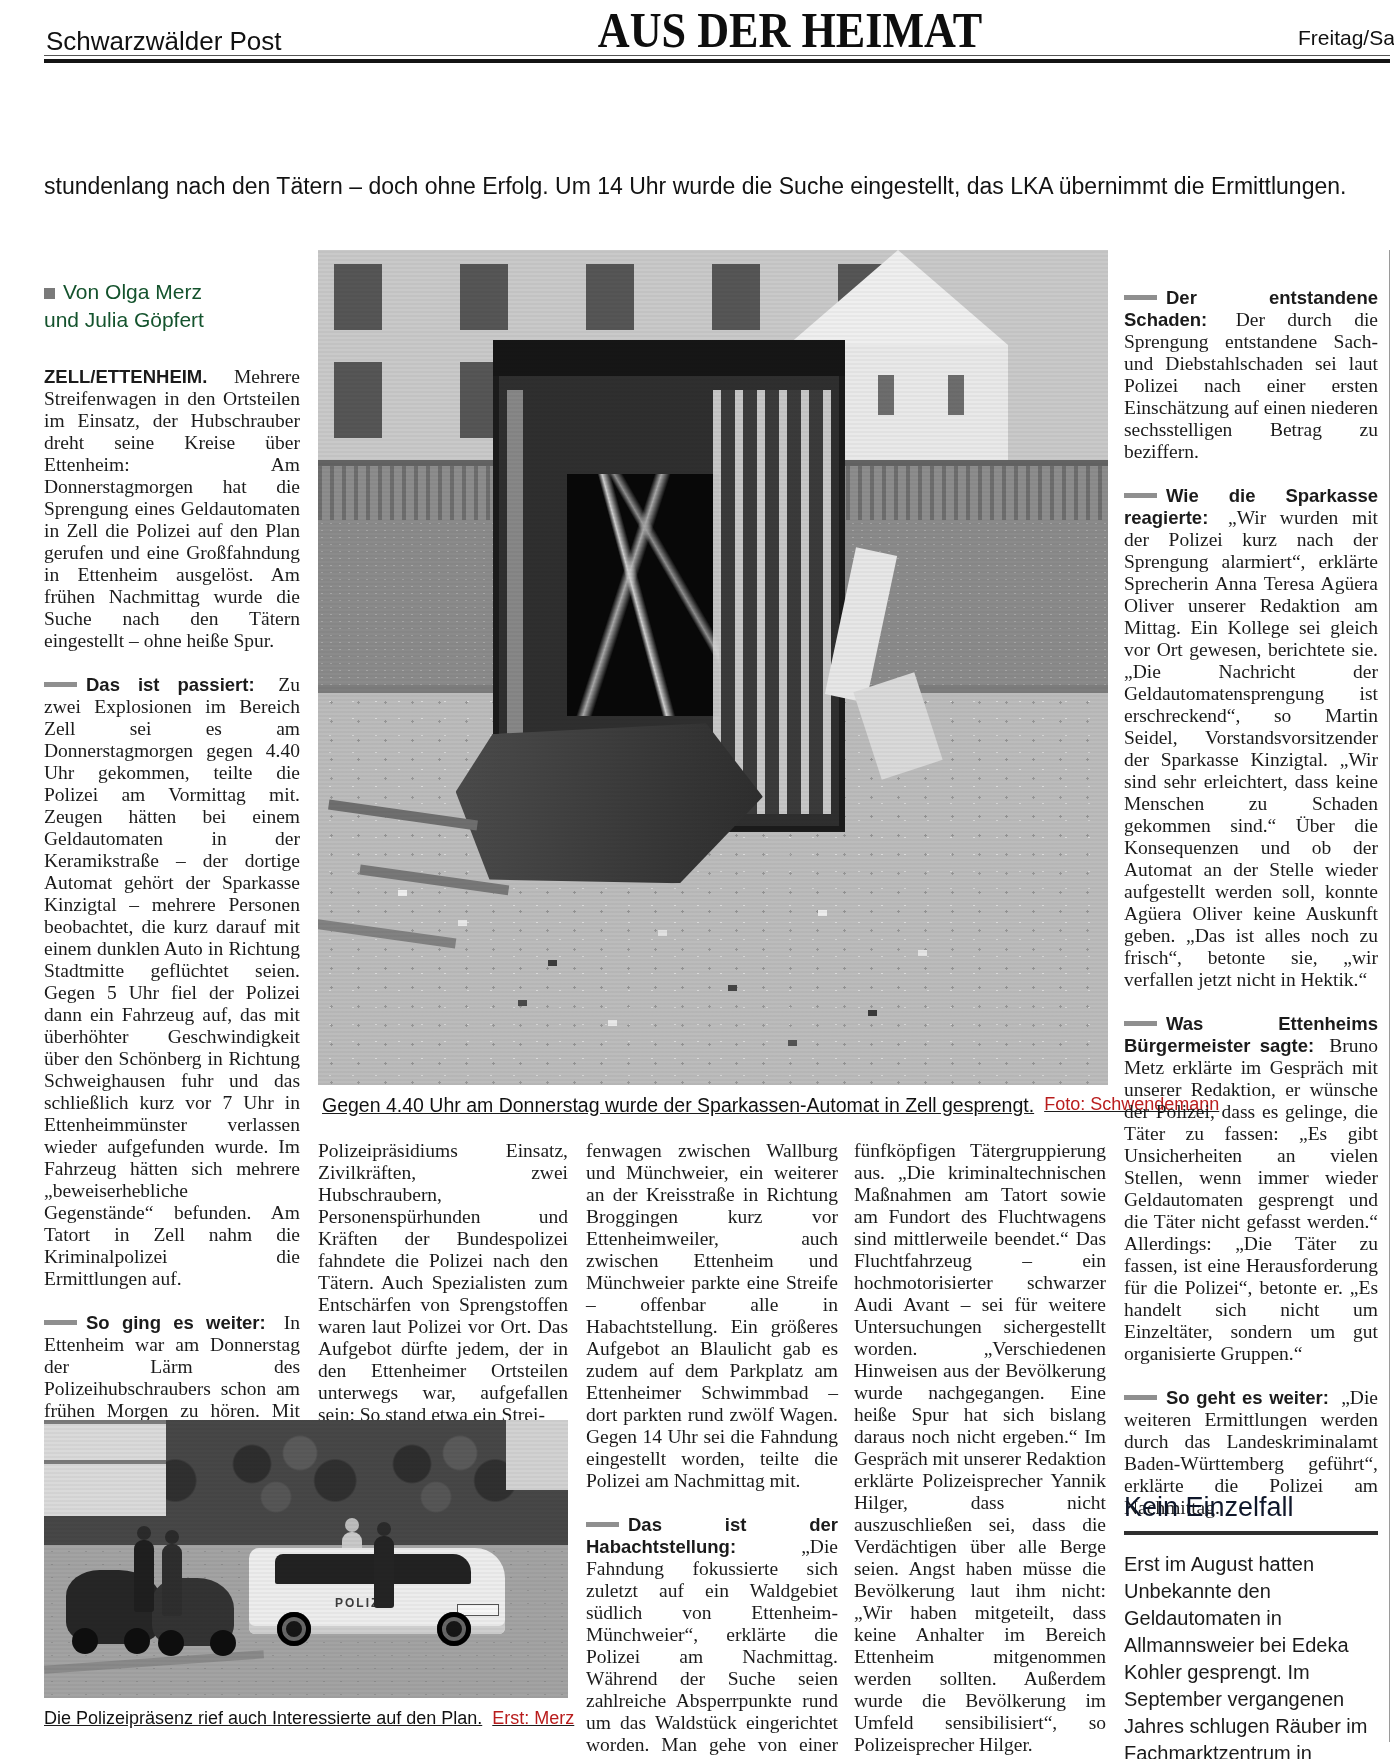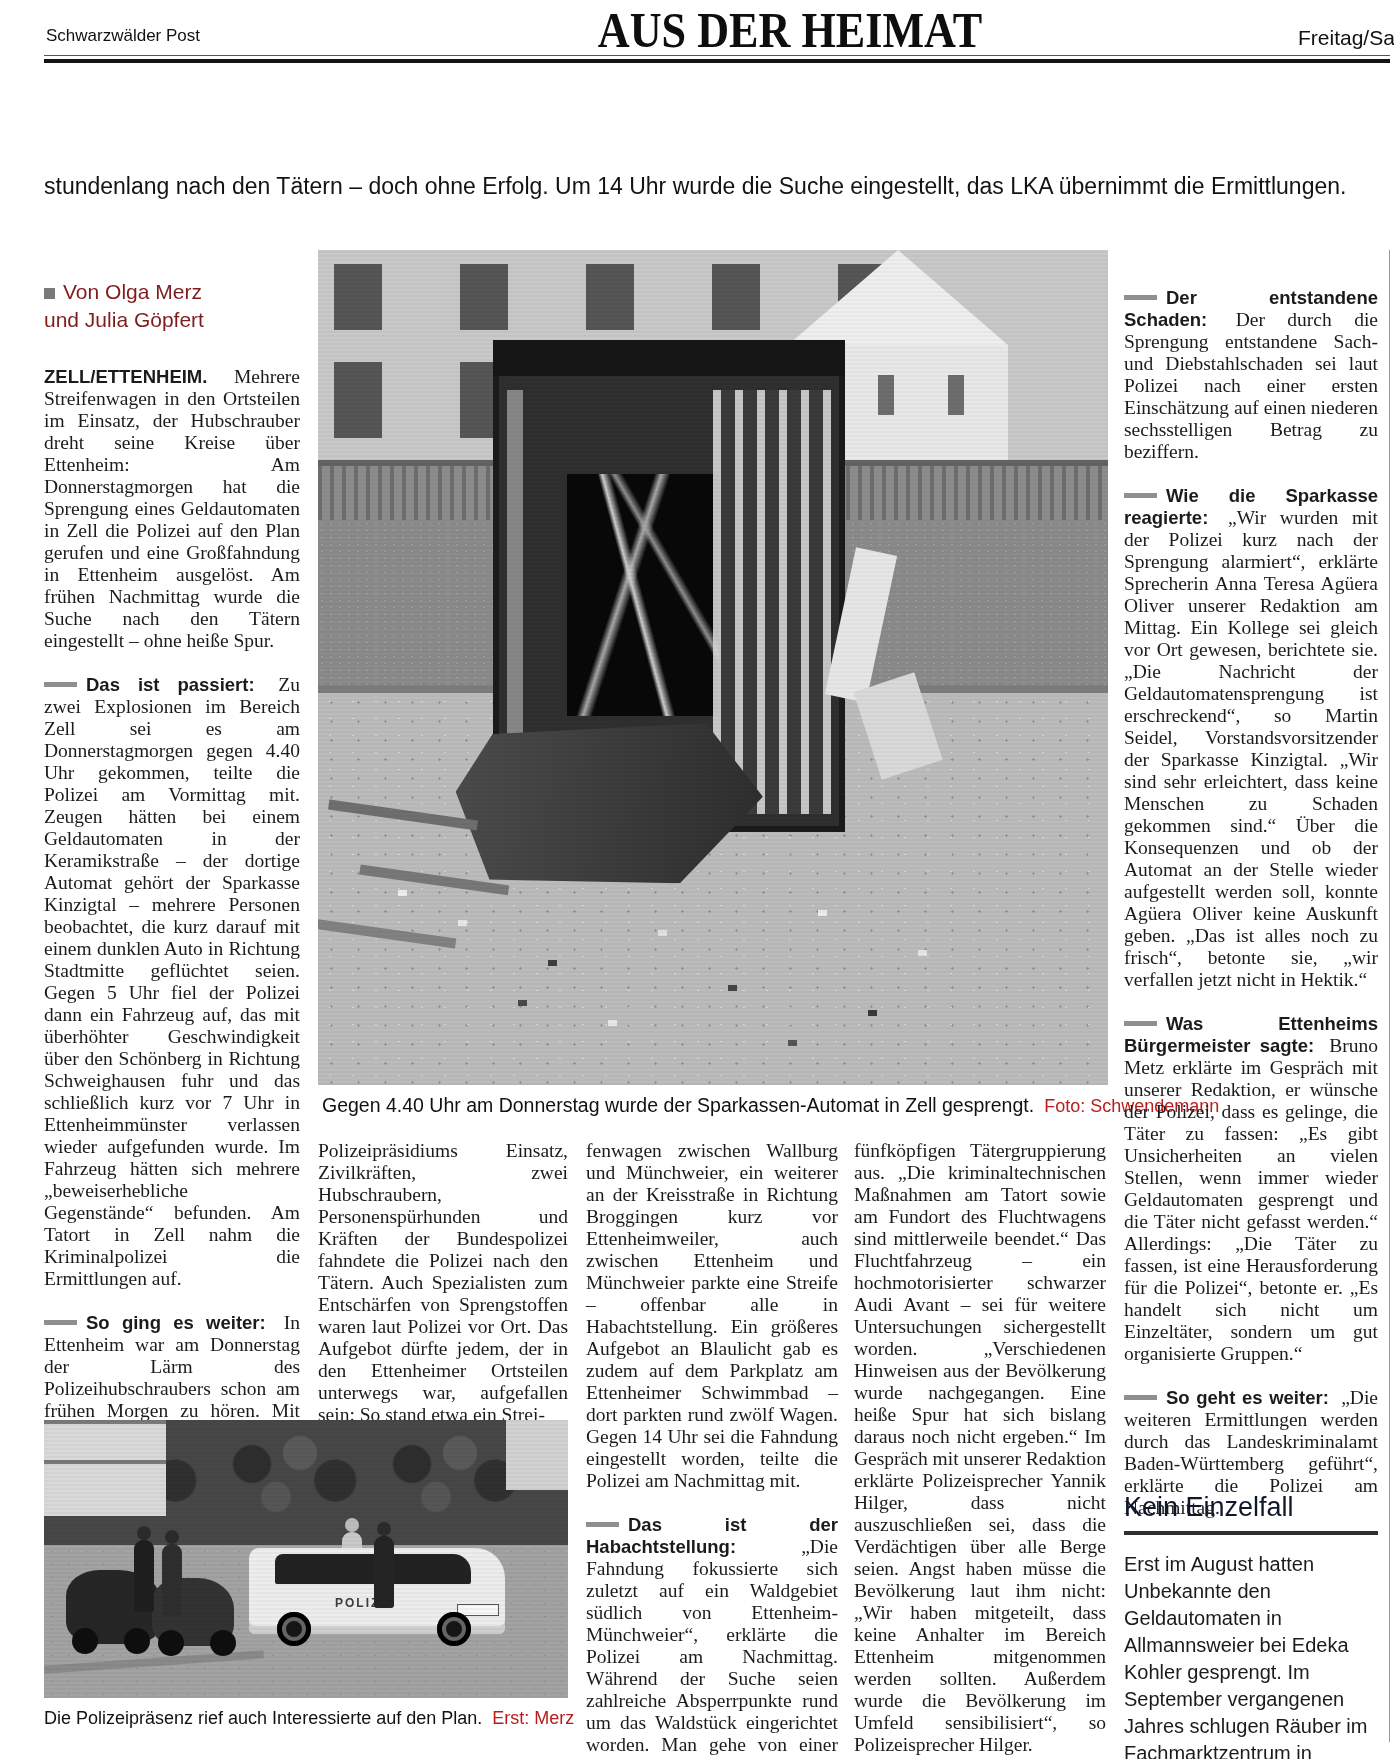--- a/index.html
+++ b/index.html
@@ -8,7 +8,7 @@
 
   
   .paper-name{position:absolute;left:46px;top:26px;font-family:"Liberation Sans",sans-serif;
-              font-size:17px;color:#111;}
+              font-size:26px;color:#111;}
   .section-title{position:absolute;left:560px;top:2px;width:460px;text-align:center;
                  font-family:"Liberation Serif",serif;font-size:46px;font-weight:600;
                  color:#0e0e0e;transform:scale(.96,1.08);transform-origin:center top;}

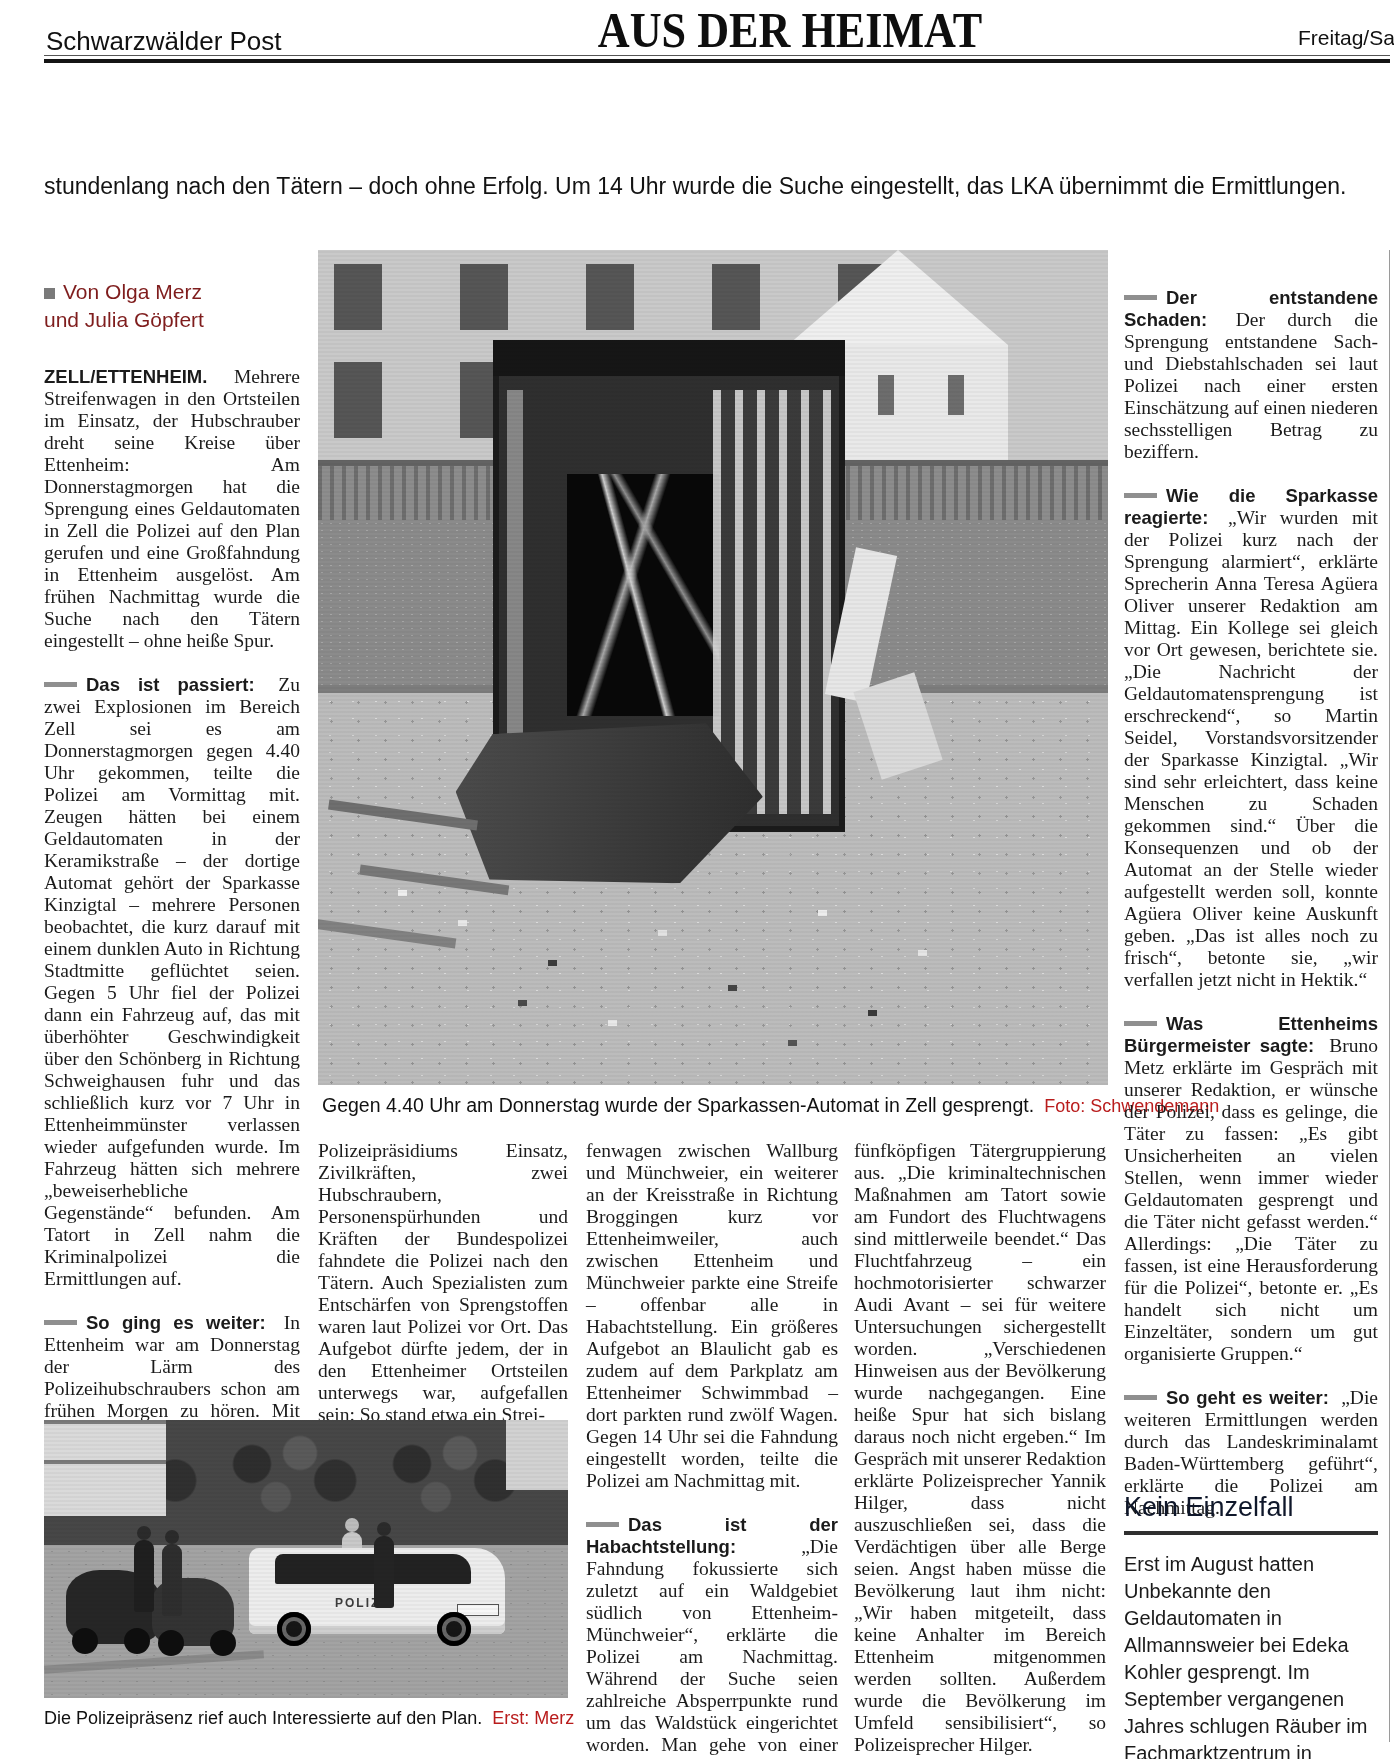--- a/index.html
+++ b/index.html
@@ -30,7 +30,7 @@
   .lead{font-family:"Liberation Sans",sans-serif;font-weight:700;font-size:18.5px;margin-right:6px;}
   .dash{display:inline-block;width:33px;height:5px;background:#8f8f8f;margin-right:9px;
         transform:translateY(-4px);}
-  .byline{font-family:"Liberation Sans",sans-serif;font-size:21px;line-height:28px;color:#7f1d1d;
+  .byline{font-family:"Liberation Sans",sans-serif;font-size:21px;line-height:28px;color:#14532d;
           margin:28px 0 32px 0;text-align:left;}
   .byline-square{display:inline-block;width:11px;height:11px;background:#7a7a7a;margin-right:8px;}
 

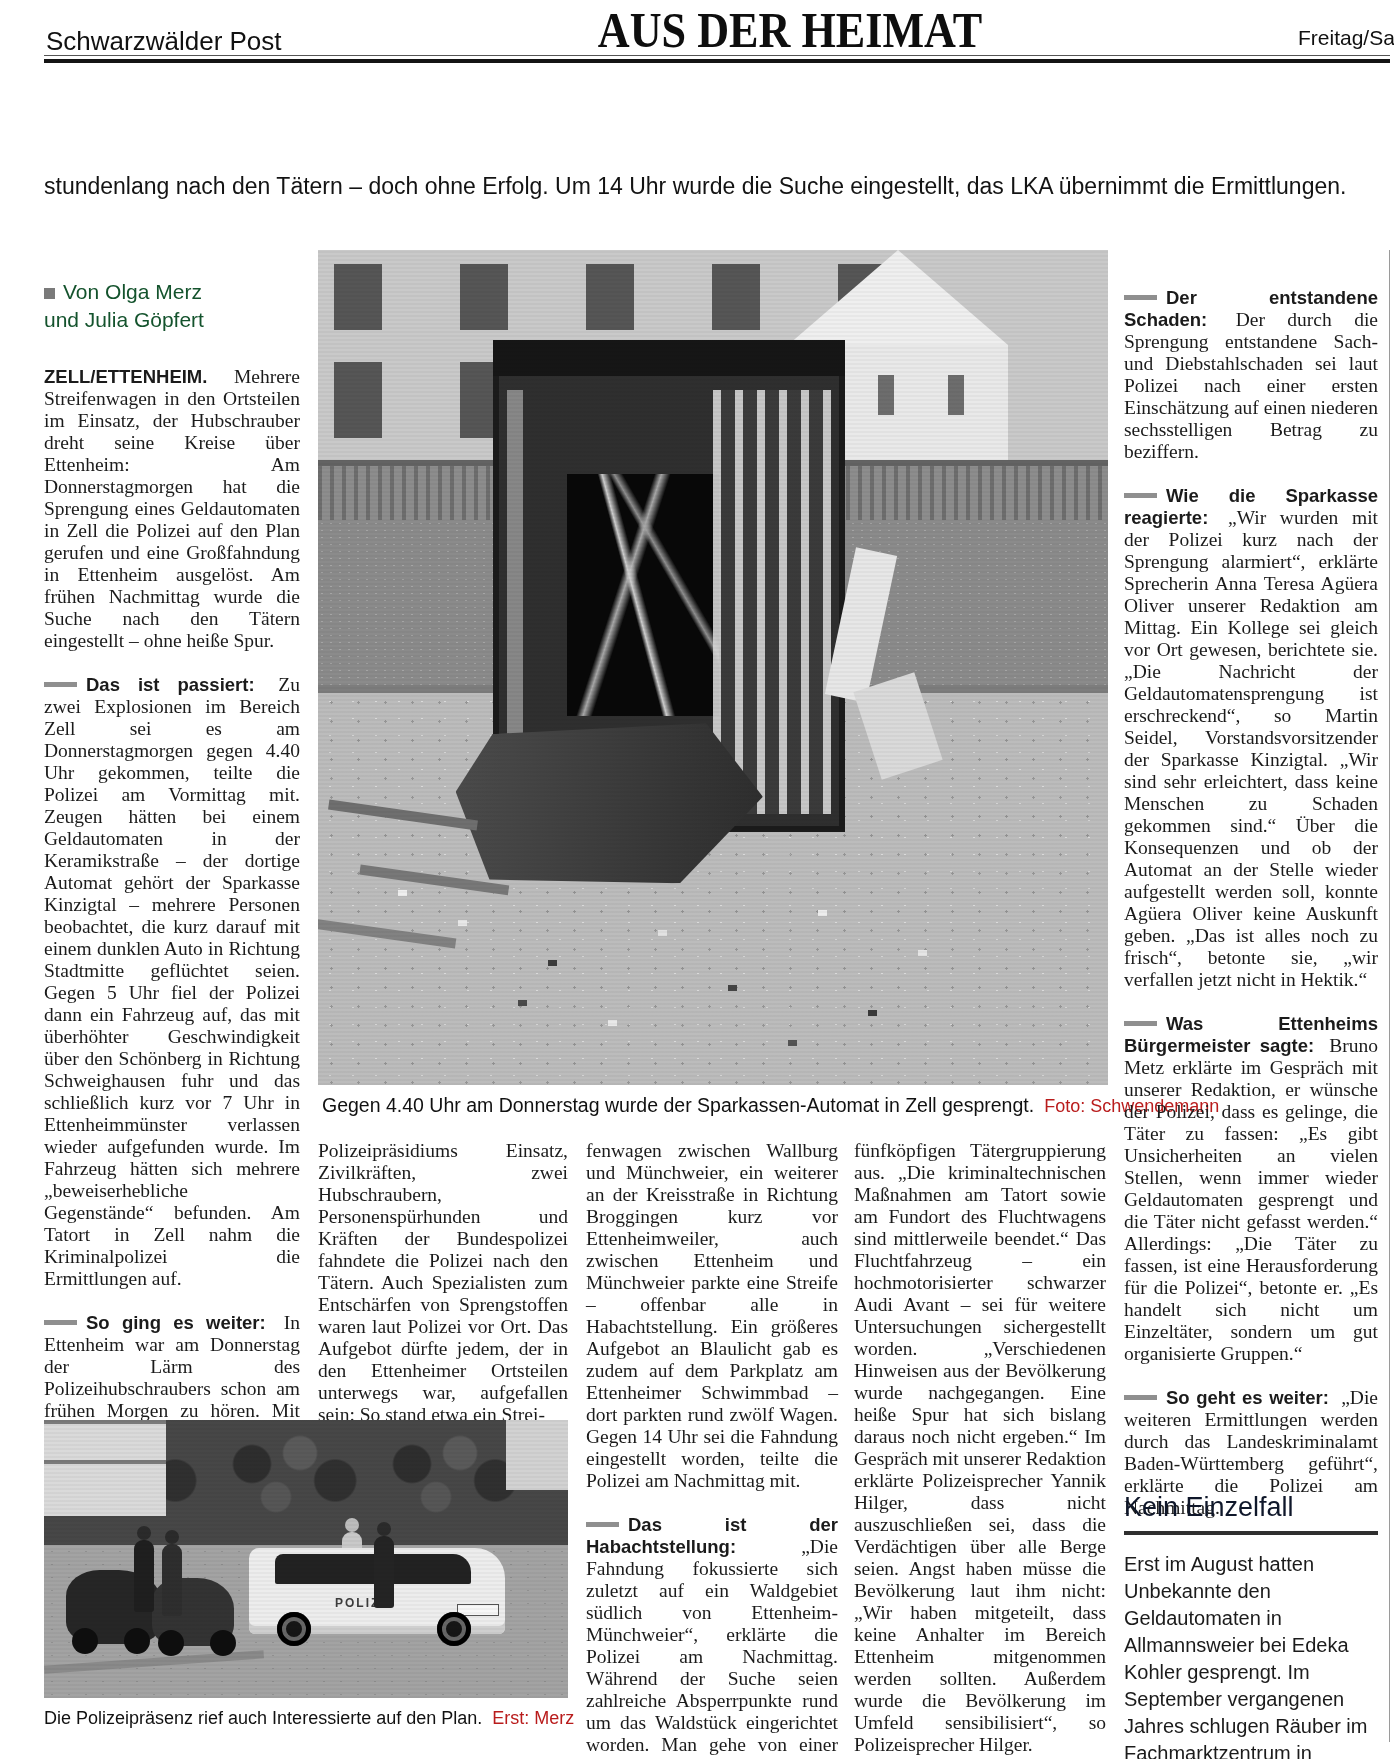--- a/index.html
+++ b/index.html
@@ -49,8 +49,8 @@
   .page-edge-rule{position:absolute;left:1389px;top:250px;width:1px;height:1492px;background:#9a9a9a;}
 
   
-  .caption-row{position:absolute;display:flex;justify-content:space-between;align-items:flex-end;
-               font-family:"Liberation Sans",sans-serif;}
+  .caption-row{position:absolute;display:flex;justify-content:space-between;align-items:flex-start;
+               font-family:"Liberation Sans",sans-serif;text-decoration:underline;}
   #caption1{left:322px;top:1094px;width:786px;}
   #caption2{left:44px;top:1708px;width:524px;}
   .caption-text{font-size:19.5px;color:#111;white-space:nowrap;}

